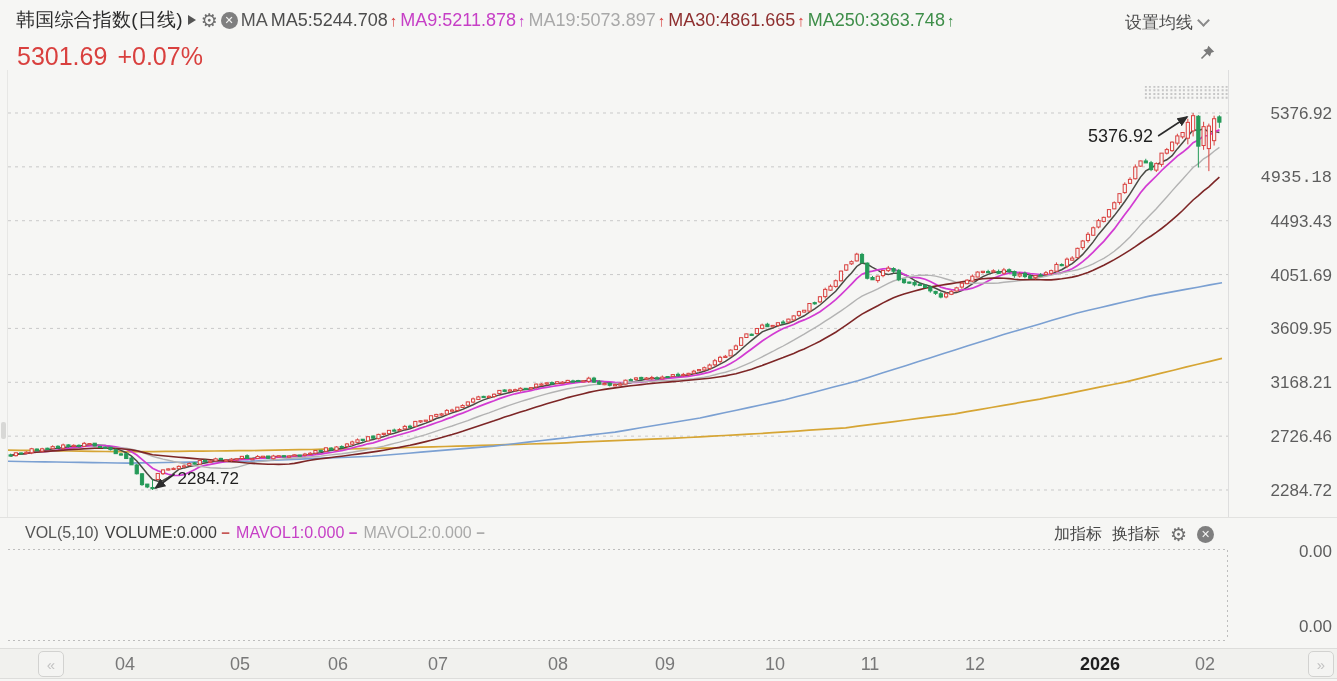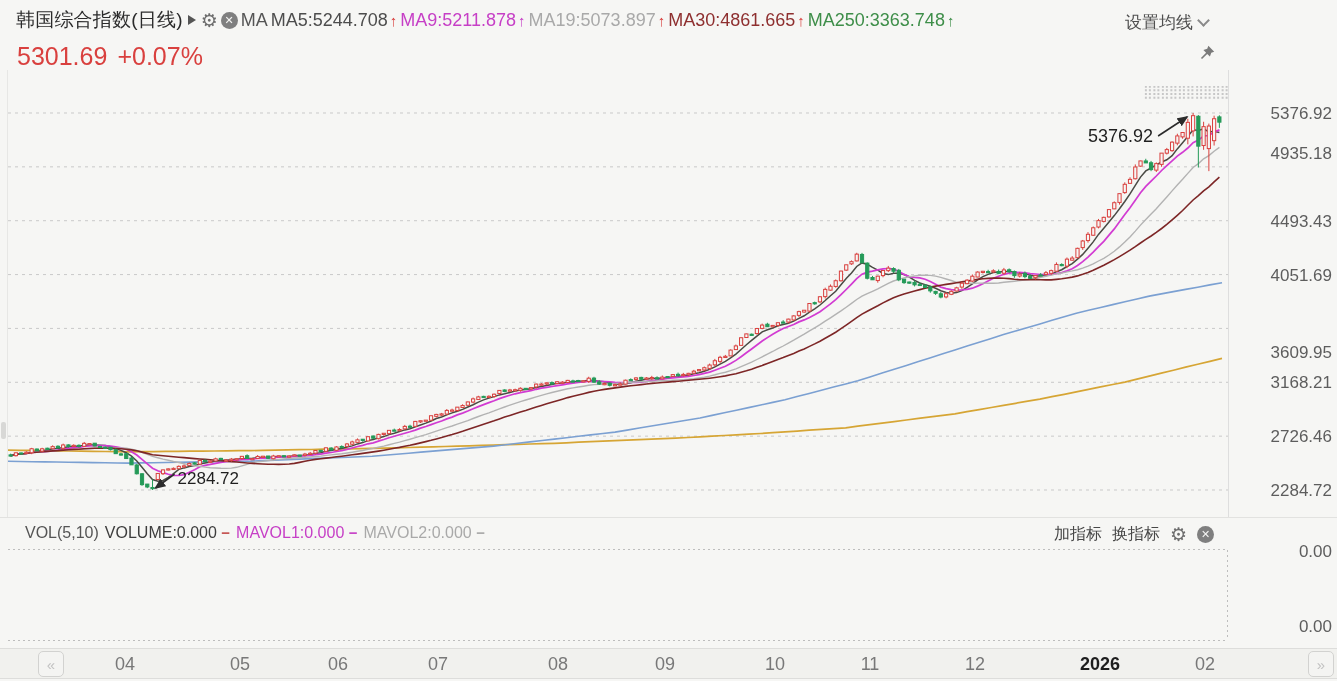--- a/index.html
+++ b/index.html
@@ -591,7 +591,7 @@
 
 <div id="y-labels">
     <div class="ylab" style="top: 104px;">5376.92</div>
-    <div class="ylab" style="top: 144px;">4935.18</div>
+    <div class="ylab" style="top: 168px; font-family: Liberation Mono, monospace;">4935.18</div>
     <div class="ylab" style="top: 211.715px;">4493.43</div>
     <div class="ylab" style="top: 265.572px;">4051.69</div>
     <div class="ylab" style="top: 319.428px; margin-top: 24px;">3609.95</div>

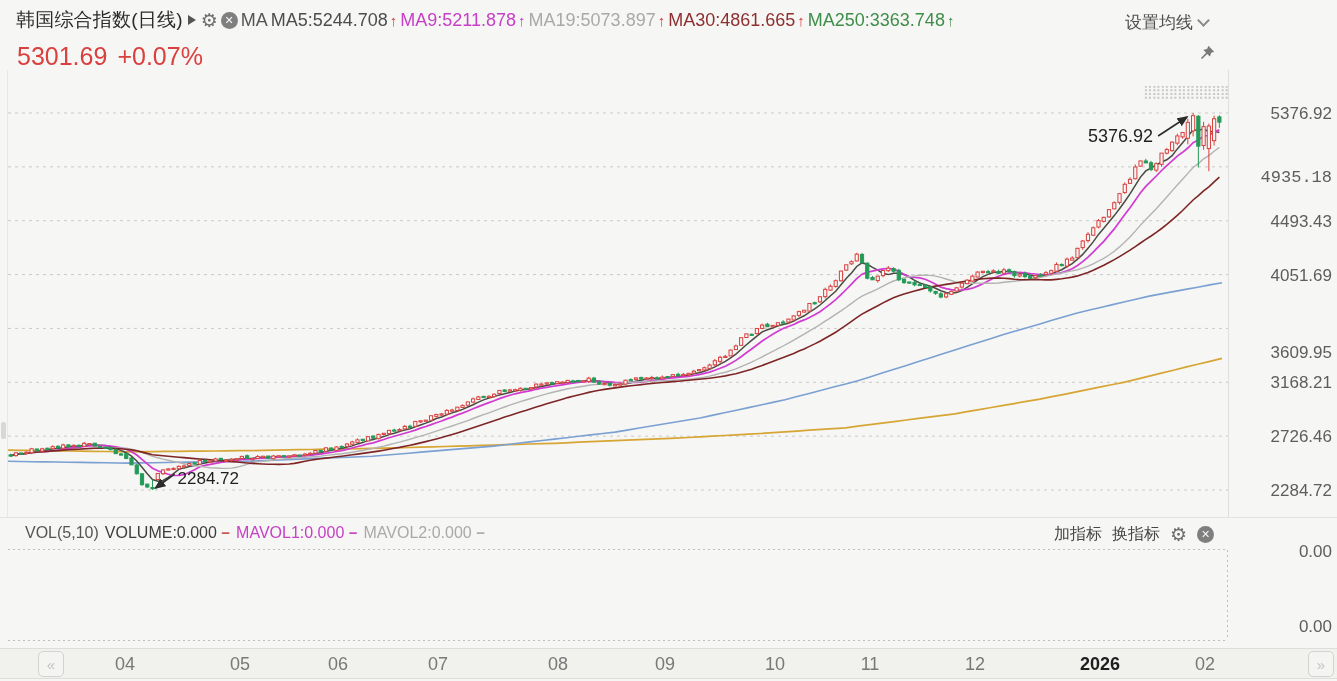--- a/index.html
+++ b/index.html
@@ -594,7 +594,7 @@
     <div class="ylab" style="top: 168px; font-family: Liberation Mono, monospace;">4935.18</div>
     <div class="ylab" style="top: 211.715px;">4493.43</div>
     <div class="ylab" style="top: 265.572px;">4051.69</div>
-    <div class="ylab" style="top: 319.428px; margin-top: 24px;">3609.95</div>
+    <div class="ylab" style="top: 319.428px;">3609.95</div>
     <div class="ylab" style="top: 373.285px;">3168.21</div>
     <div class="ylab" style="top: 427.143px;">2726.46</div>
     <div class="ylab" style="top: 481px;">2284.72</div>

